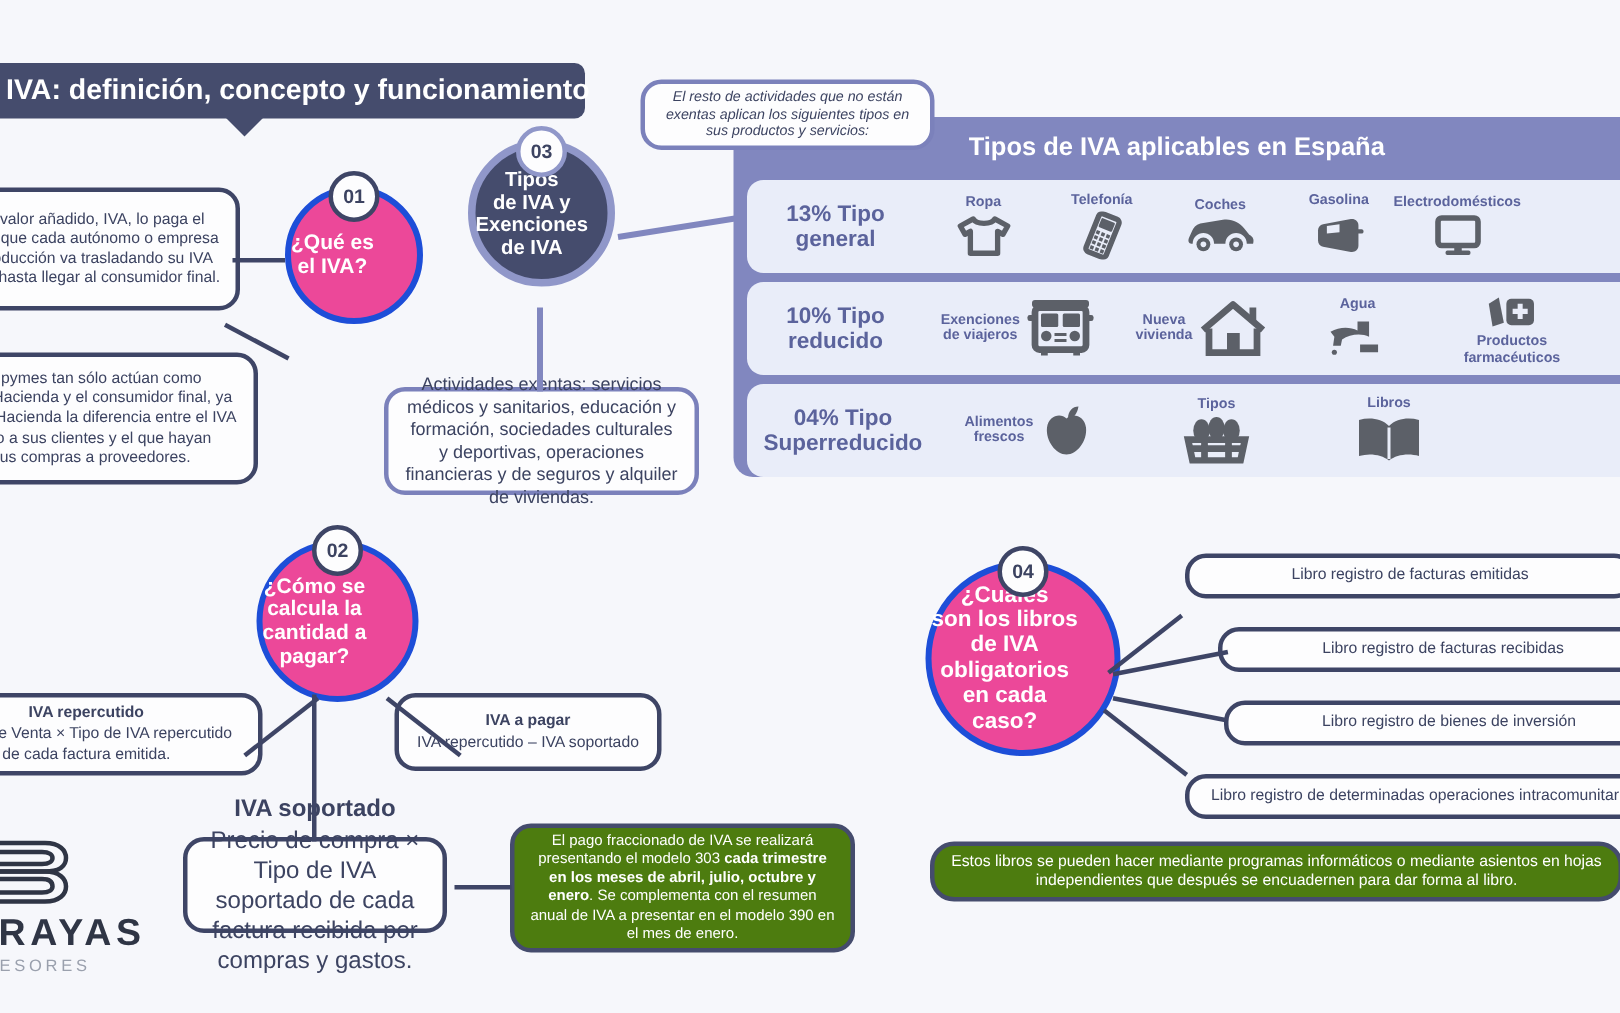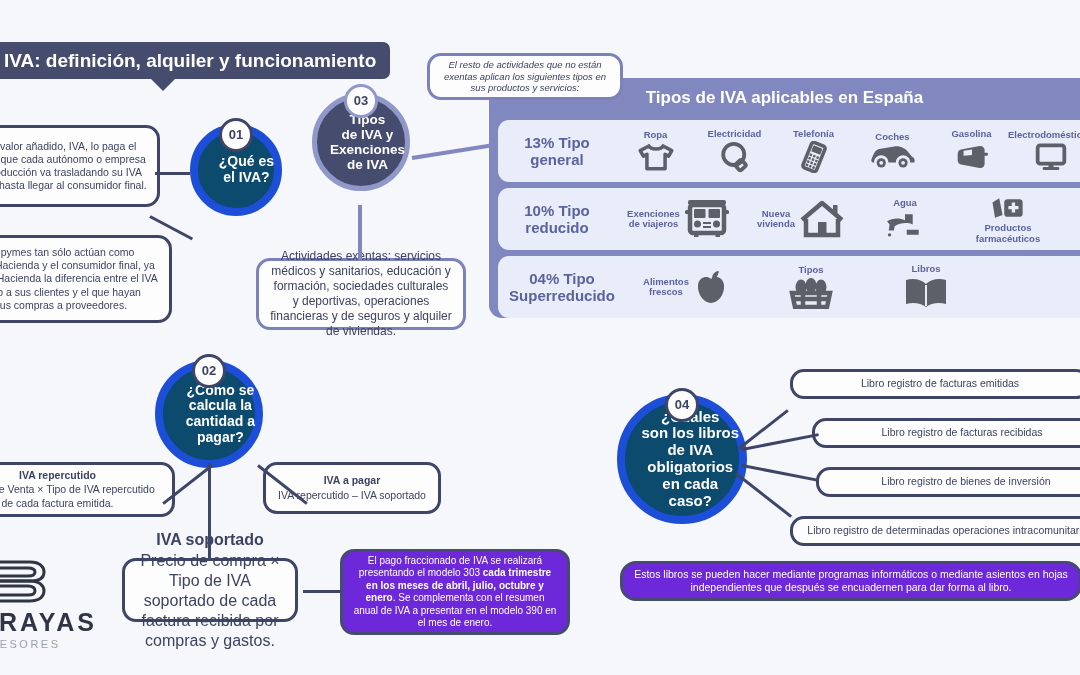--- a/index.html
+++ b/index.html
@@ -154,7 +154,7 @@
 <div id="stage">
 
   <div id="title-banner" class="abs">
-    <span>IVA: definición, alquiler y funcionamiento</span>
+    <span>IVA: definición, concepto y funcionamiento</span>
   </div>
   <div id="title-arrow" class="abs"></div>
 

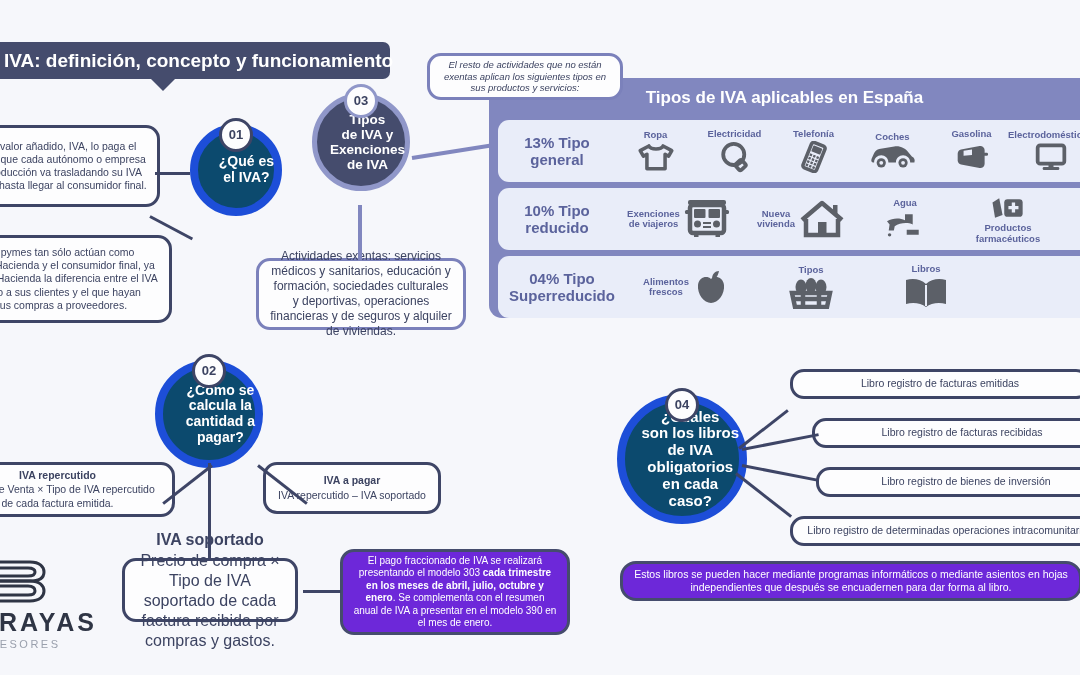--- a/index.html
+++ b/index.html
@@ -36,7 +36,7 @@
   }
   .circle {
     border-radius: 50%;
-    display: flex; align-items: center; justify-content: flex-end;
+    display: flex; align-items: center; justify-content: flex-start;
     text-align: center;
     color: #ffffff;
     font-weight: bold;

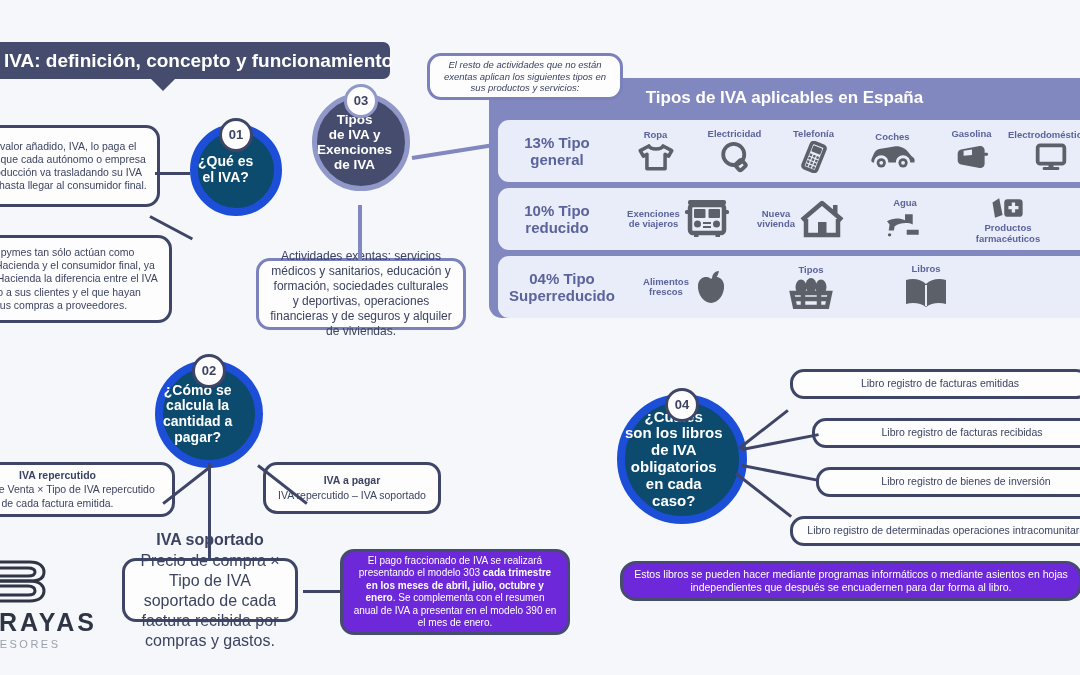--- a/index.html
+++ b/index.html
@@ -42,7 +42,7 @@
     font-weight: bold;
     line-height: 1.12;
   }
-  .circle.peri { background: #0c4a6e; border: 8px solid #1d4ed8; }
+  .circle.peri { background: #ec4899; border: 4px solid #1d4ed8; }
   .circle.navy { background: #454c6d; border: 5px solid #9097c9; }
   .badge {
     position: absolute;

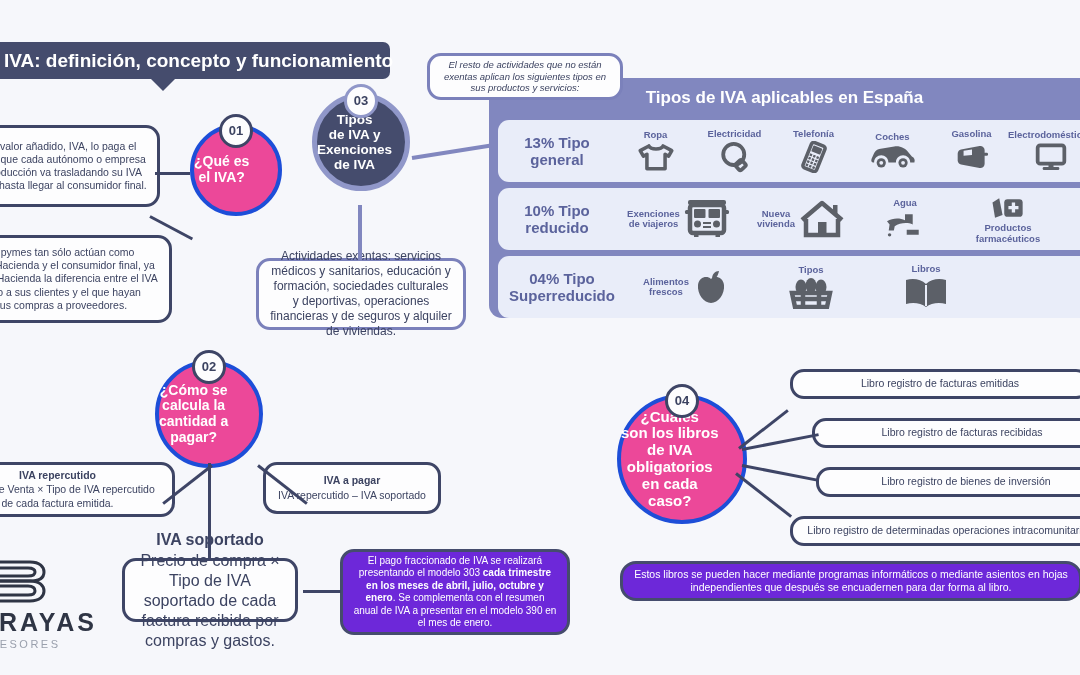--- a/index.html
+++ b/index.html
@@ -256,13 +256,6 @@
           </svg>
         </div>
 
-        <div class="item">
-          <div class="cap">Electricidad</div>
-          <svg width="30" height="32" viewBox="0 0 70 76">
-            <circle class="ico outline" cx="32" cy="32" r="25"></circle>
-            <rect class="ico outline" x="38" y="48" width="20" height="19" rx="4" transform="rotate(-42 48 57)"></rect>
-          </svg>
-        </div>
 
         <div class="item">
           <div class="cap">Telefonía</div>

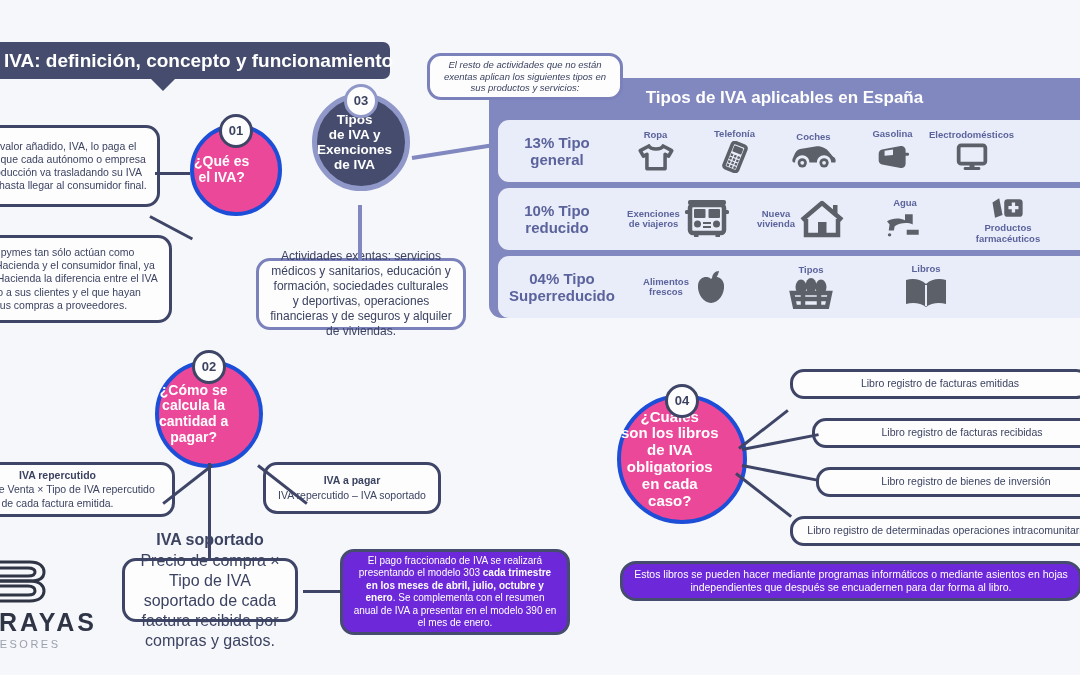--- a/index.html
+++ b/index.html
@@ -190,7 +190,7 @@
 el IVA?</span>
   </div>
 
-  <div class="circle peri abs" style="left:155px; top:360px; width:108px; height:108px; font-size:14px;">
+  <div class="circle peri abs" style="left:171px; top:360px; width:108px; height:108px; font-size:14px;">
     <div class="badge">
       <span>02</span>
     </div>

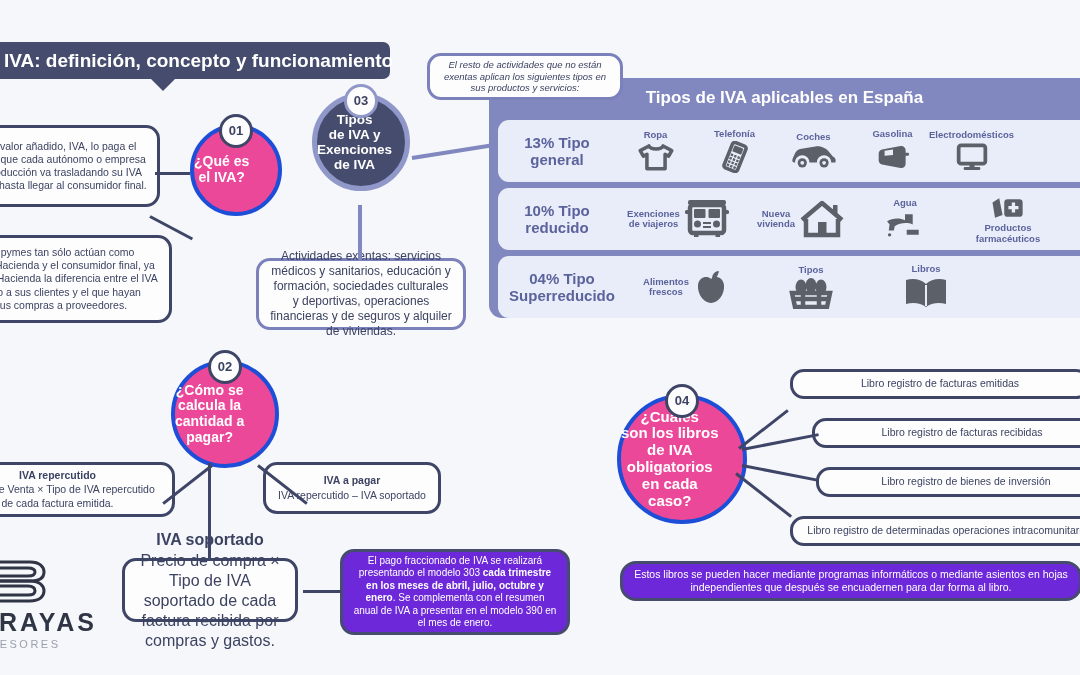--- a/index.html
+++ b/index.html
@@ -413,7 +413,7 @@
     </div>
   </div>
 
-  <div class="circle peri abs" style="left:617px; top:394px; width:130px; height:130px; font-size:15px;">
+  <div class="circle peri abs" style="left:617px; top:374px; width:130px; height:130px; font-size:15px;">
     <div class="badge">
       <span>04</span>
     </div>

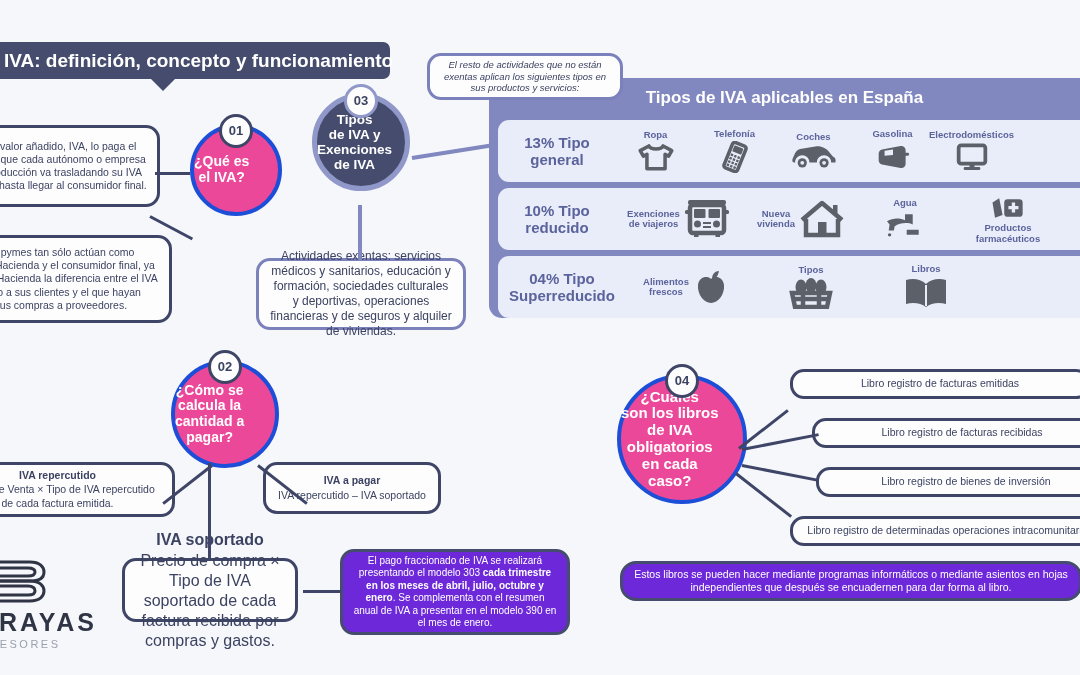--- a/index.html
+++ b/index.html
@@ -30,7 +30,7 @@
   }
   .card.light-border { border-color: #7b81bb; }
   .card.dark {
-    background: #6d28d9;
+    background: #4d7c0f;
     border-color: #454c6d;
     color: #ffffff;
   }

